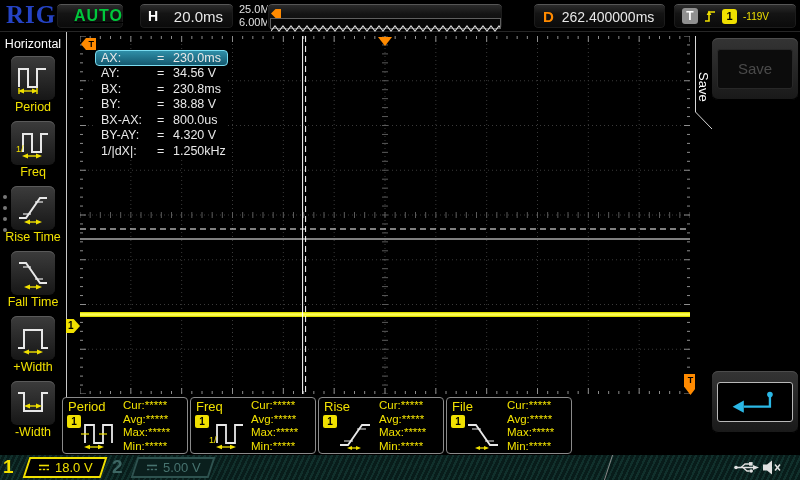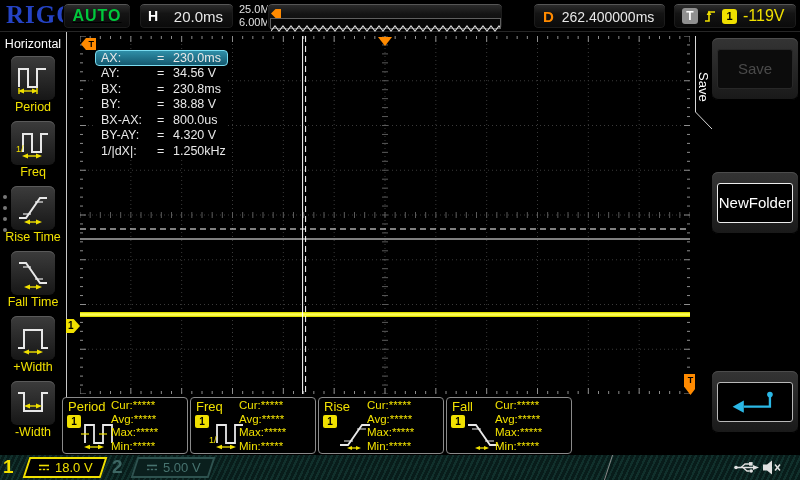--- a/index.html
+++ b/index.html
@@ -11,7 +11,7 @@
   #topbar { position:absolute; left:0; top:0; width:800px; height:32px; background:#000; border-bottom:1px solid #262626; }
   #logo { position:absolute; left:6px; top:1px; font-family:"Liberation Serif", serif; font-weight:bold; font-size:25px; color:#2543c4; letter-spacing:1px; }
   .tbox { position:absolute; top:3px; height:26px; background:linear-gradient(180deg,#2e2e2e 0%,#141414 40%,#0a0a0a 100%); border:1px solid #000; border-radius:5px; box-shadow:inset 0 1px 0 #565656, inset 0 0 0 1px #1c1c1c; }
-  #auto-box { left:63px; width:68px; text-align:center;text-decoration:underline; }
+  #auto-box { left:56px; width:68px; text-align:right;text-decoration:underline; }
   #auto-box span { color:#00c83c; font-weight:bold; font-size:16px; line-height:24px; letter-spacing:1px; }
   #h-box { left:139px; width:95px; }
   #h-box .hletter { position:absolute; left:8px; top:4px; color:#fff; font-weight:bold; font-size:14px; }

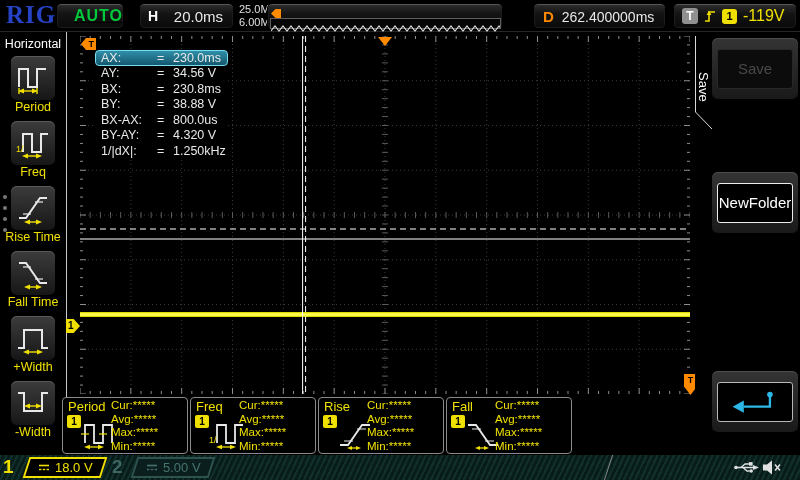--- a/index.html
+++ b/index.html
@@ -26,7 +26,7 @@
   #t-box { left:673px; width:124px; display:flex; align-items:center; gap:6px; padding:0 8px; }
   .t-badge { width:16px; height:16px; background:#909090; border-radius:3px; color:#fff; font-weight:bold; font-size:12px; text-align:center; line-height:16px; }
   .ch-badge { width:15px; height:15px; background:#f0e000; border-radius:3px; color:#000; font-weight:bold; font-size:11px; text-align:center; line-height:15px; }
-  #t-level { color:#f0e000; font-size:16px; }
+  #t-level { color:#f0e000; font-size:10px; }
 
   
   #sidebar { position:absolute; left:0; top:32px; width:66px; height:423px; }

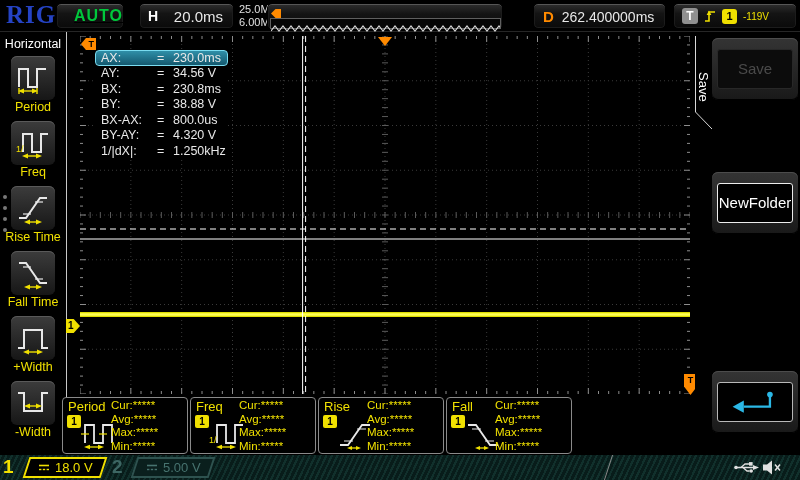--- a/index.html
+++ b/index.html
@@ -576,9 +576,6 @@
     <div class="menu-slot" style="top:6px;">
       <div class="menu-btn off">Save</div>
     </div>
-    <div class="menu-slot" style="top:140px;">
-      <div class="menu-btn on">NewFolder</div>
-    </div>
     <div class="menu-slot" style="top:339px;">
       <div class="menu-btn enter">
         <svg width="54" height="28" viewBox="0 0 56 30">

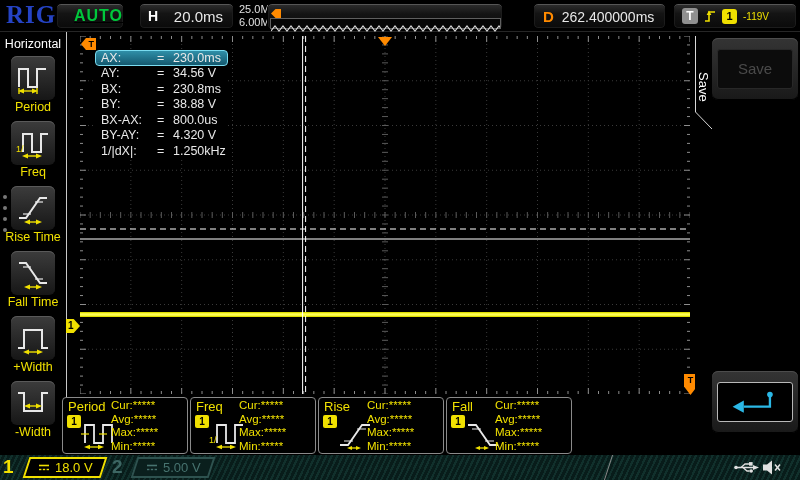--- a/index.html
+++ b/index.html
@@ -64,7 +64,7 @@
   .meas-name { position:absolute; left:5px; top:1px; color:#f0e000; font-size:13px; }
   .meas-badge { position:absolute; left:4px; top:17px; width:14px; height:13px; background:#f0e000; border-radius:2px; color:#000; font-weight:bold; font-size:10px; text-align:center; line-height:13px; }
   .meas-icon { position:absolute; left:17px; top:16px; }
-  .meas-rows { position:absolute; left:48px; top:1px; color:#f0e000; font-size:11.5px; line-height:13.5px; }
+  .meas-rows { position:absolute; left:60px; top:1px; color:#f0e000; font-size:11.5px; line-height:13.5px; }
 
   
   #bottombar { position:absolute; left:0; top:455px; width:800px; height:25px; background:repeating-linear-gradient(115deg,#11302c 0 2px,#081c1a 2px 5px); }

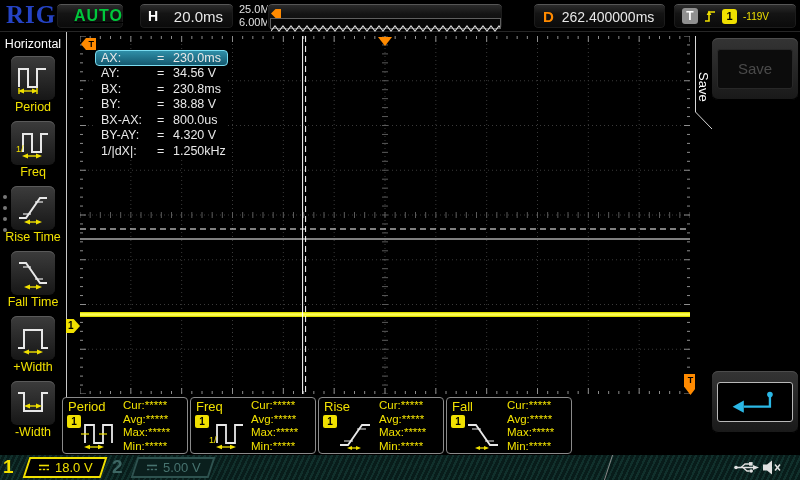--- a/index.html
+++ b/index.html
@@ -644,7 +644,7 @@
   </div>
 
   <div class="meas-box" style="left:446px;">
-    <div class="meas-name">Fall</div>
+    <div class="meas-name">File</div>
     <div class="meas-badge">1</div>
     <svg class="meas-icon" width="40" height="38" viewBox="0 0 40 36">
       <path d="M4,10 H12 L26,30 H34" stroke="#e8e8e8" stroke-width="1.8" fill="none"></path>

